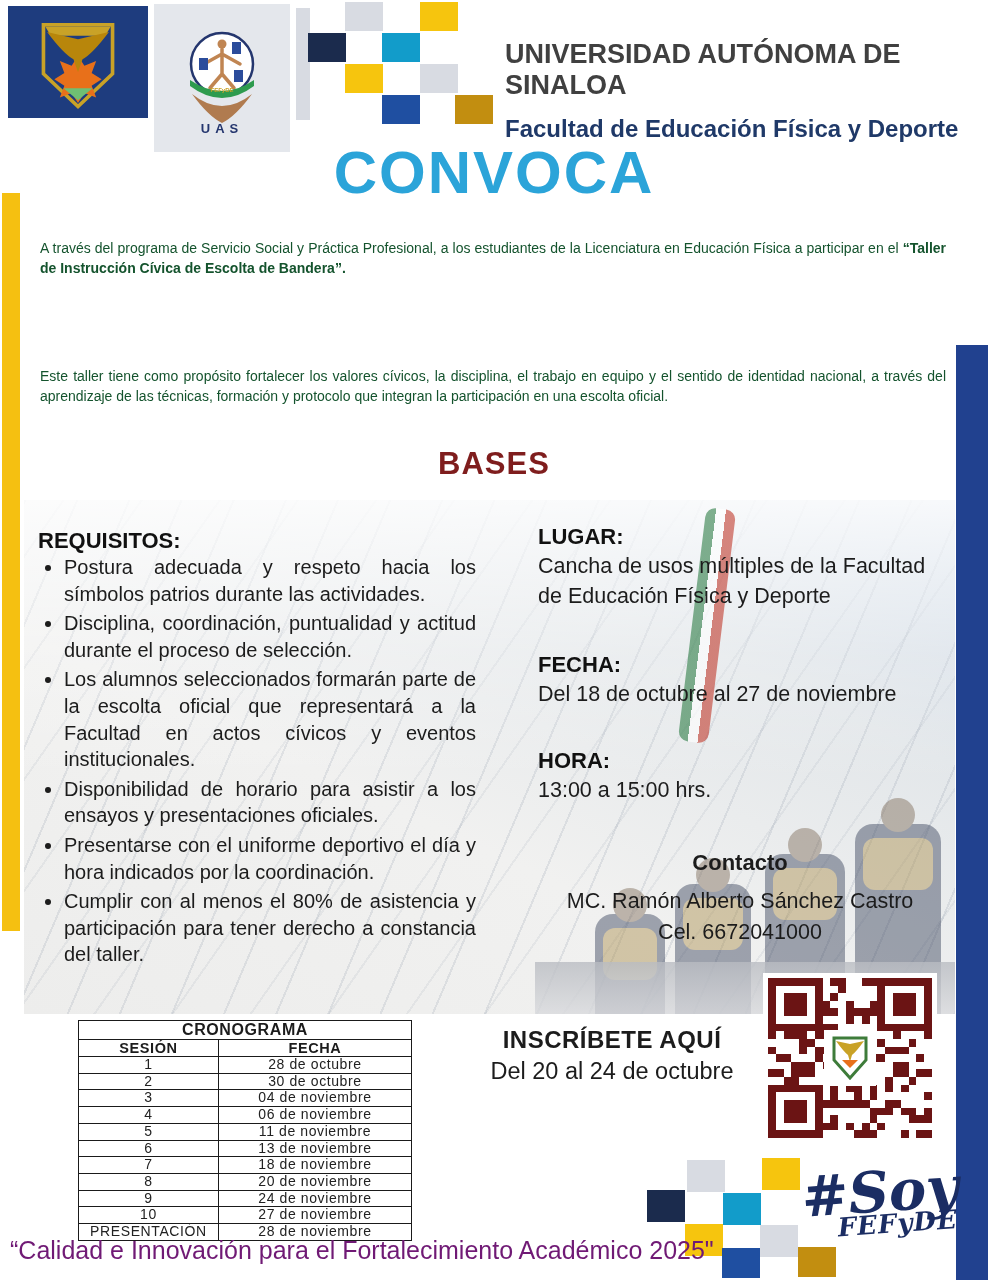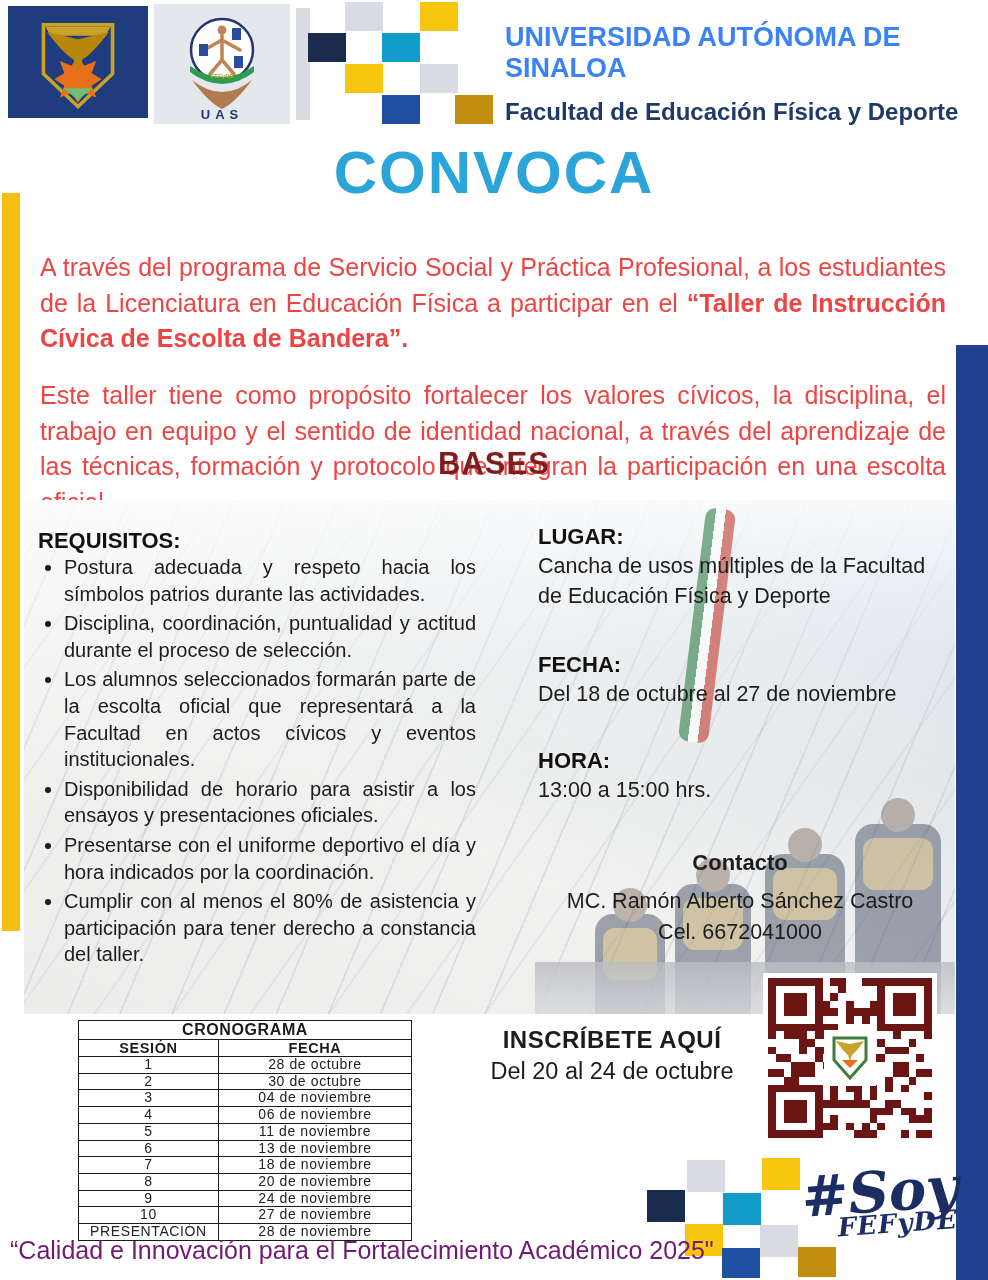--- a/index.html
+++ b/index.html
@@ -12,7 +12,7 @@
   .logo-fefyde{position:absolute;left:154px;top:4px;width:136px;height:120px;background:#E4E7EC;
             display:flex;align-items:center;justify-content:center;text-align:center;}
   .hdr-titles{position:absolute;left:505px;top:22px;width:475px;}
-  .hdr-univ{font-size:27px;font-weight:bold;color:#3b82f6;letter-spacing:0px;line-height:1.15;}
+  .hdr-univ{font-size:27px;font-weight:bold;color:#404040;letter-spacing:0px;line-height:1.15;margin-top:17px;}
   .hdr-fac{font-size:24px;font-weight:bold;color:#1F3968;margin-top:14px;}
   .mosaic div{position:absolute;}
   .sq{width:38px;height:29px;}

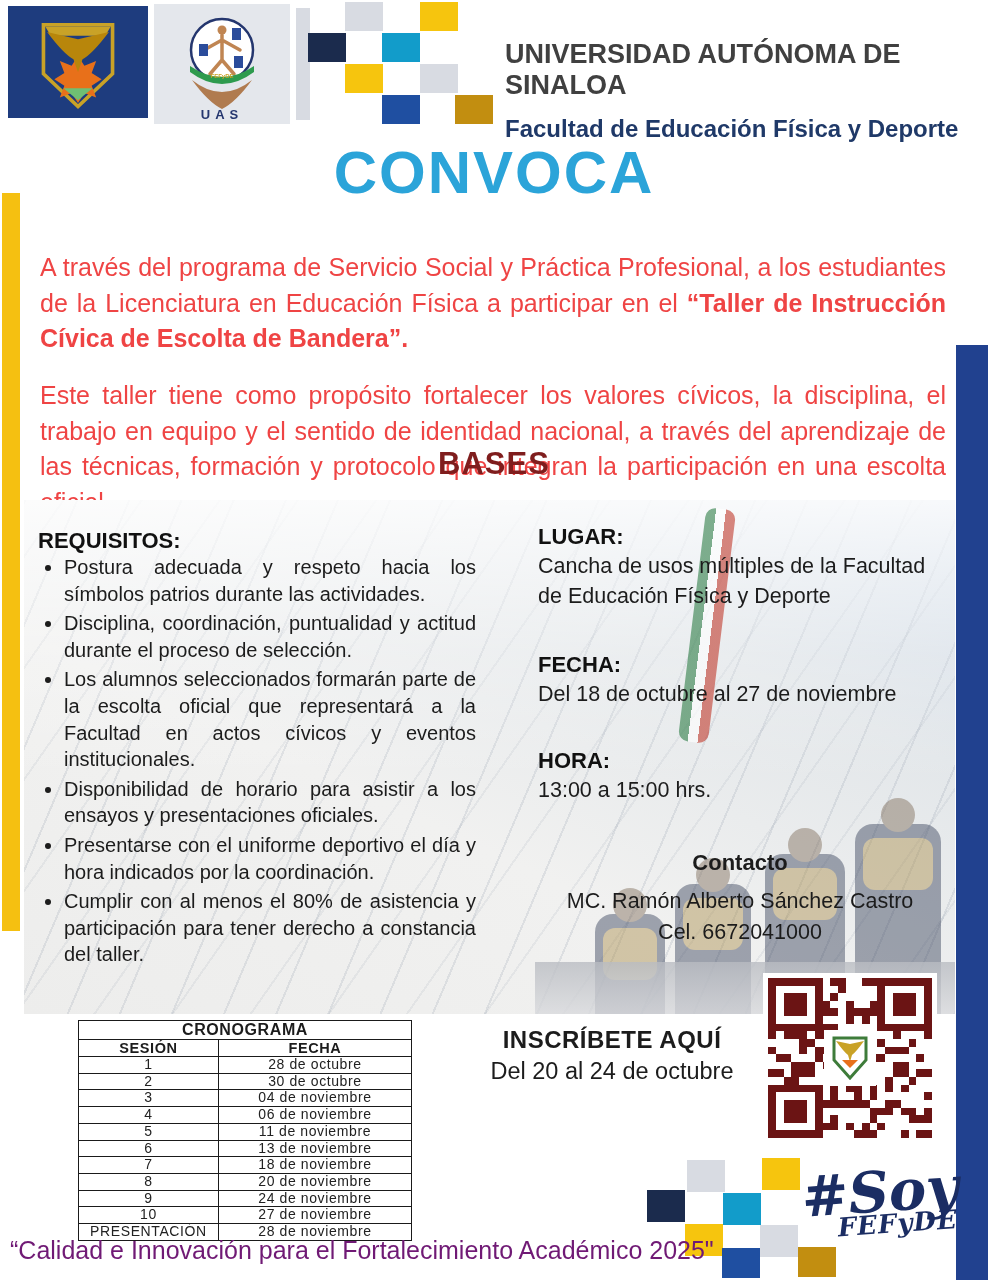--- a/index.html
+++ b/index.html
@@ -9,7 +9,7 @@
   
   .logo-uas{position:absolute;left:8px;top:6px;width:140px;height:112px;background:#1E3C7E;
             display:flex;align-items:center;justify-content:center;}
-  .logo-fefyde{position:absolute;left:154px;top:4px;width:136px;height:120px;background:#E4E7EC;
+  .logo-fefyde{position:absolute;left:154px;top:4px;width:136px;height:148px;background:#E4E7EC;
             display:flex;align-items:center;justify-content:center;text-align:center;}
   .hdr-titles{position:absolute;left:505px;top:22px;width:475px;}
   .hdr-univ{font-size:27px;font-weight:bold;color:#404040;letter-spacing:0px;line-height:1.15;margin-top:17px;}

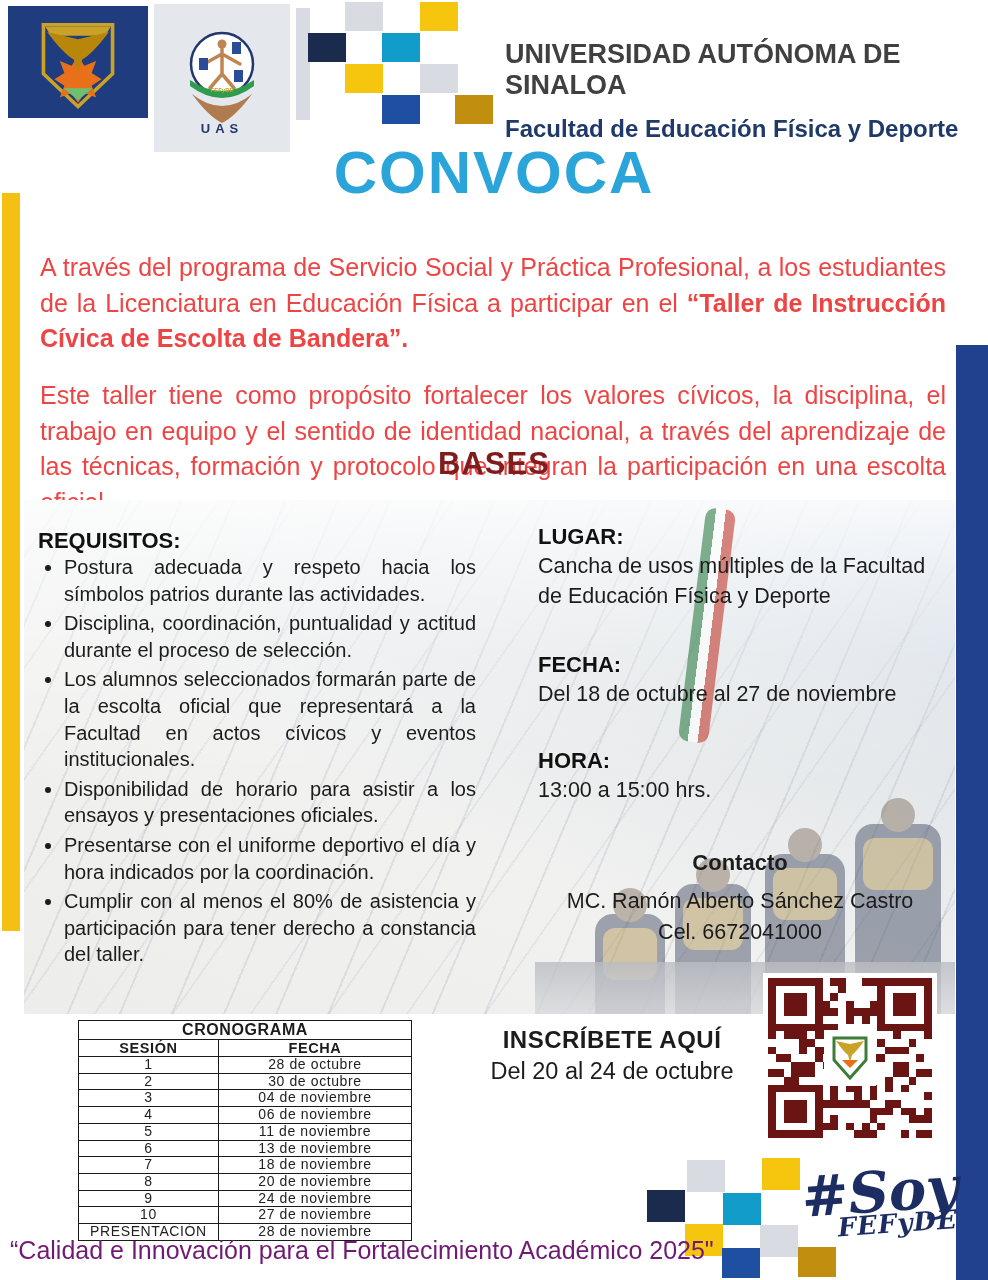--- a/index.html
+++ b/index.html
@@ -26,8 +26,8 @@
   
   .convoca{position:absolute;left:0;top:138px;width:988px;text-align:center;
            font-size:60px;font-weight:bold;color:#2BA4D9;letter-spacing:2px;}
-  .para{position:absolute;left:40px;width:906px;font-size:25px;line-height:1.42;
-        text-align:justify;color:#ef4444;}
+  .para{position:absolute;left:40px;width:906px;font-size:14px;line-height:1.42;
+        text-align:justify;color:#14532d;}
   .p1{top:225px;}
   .p2{top:353px;}
   .bases{position:absolute;left:0;top:446px;width:988px;text-align:center;

